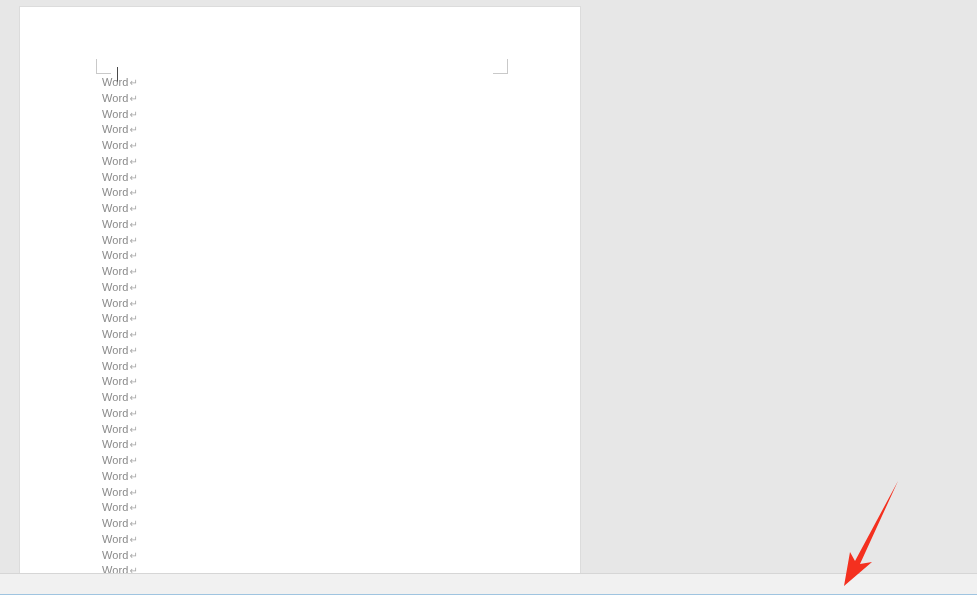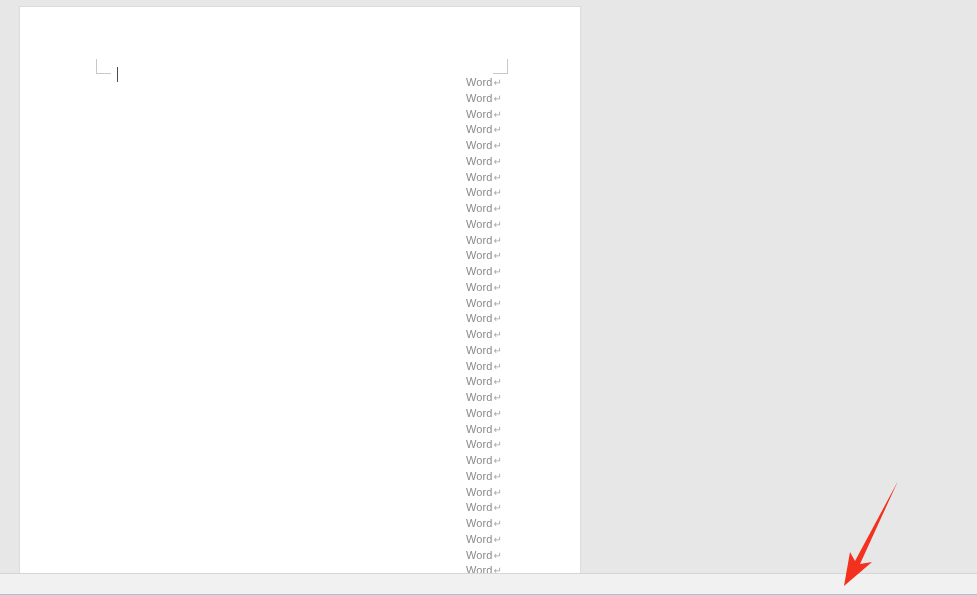--- a/index.html
+++ b/index.html
@@ -13,7 +13,6 @@
     position: relative;
     width: 977px; height: 595px;
     background: #e7e7e7;
-    text-align: right;
   }
 
   

